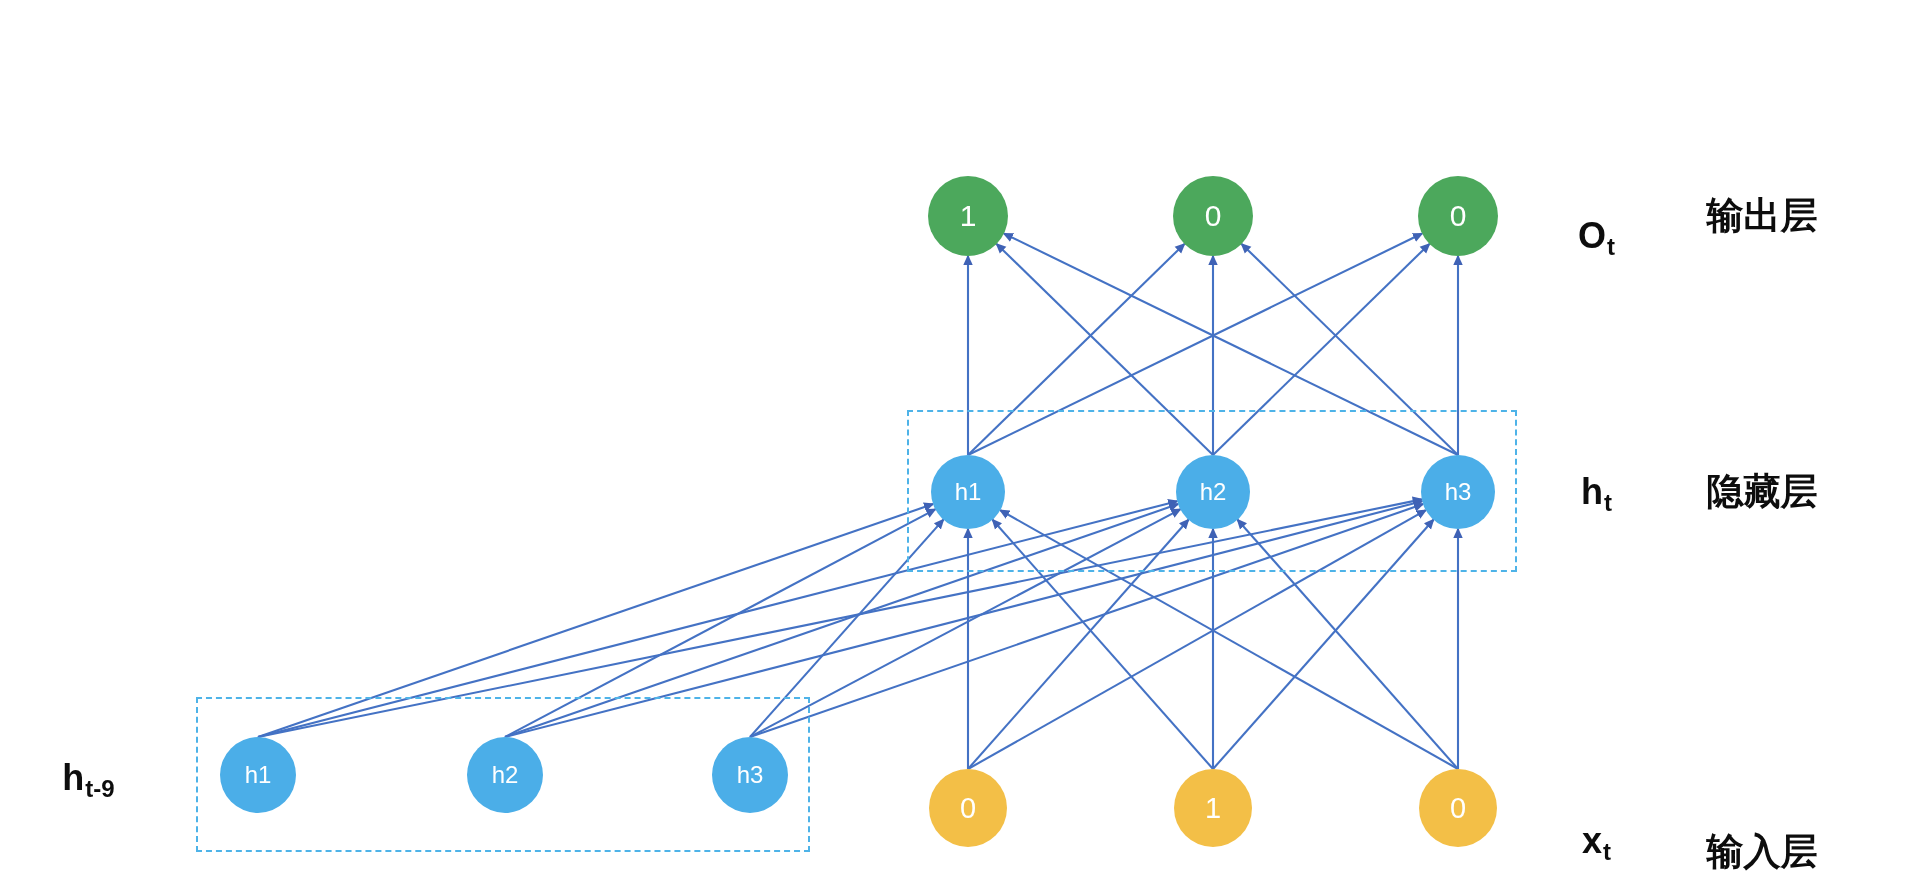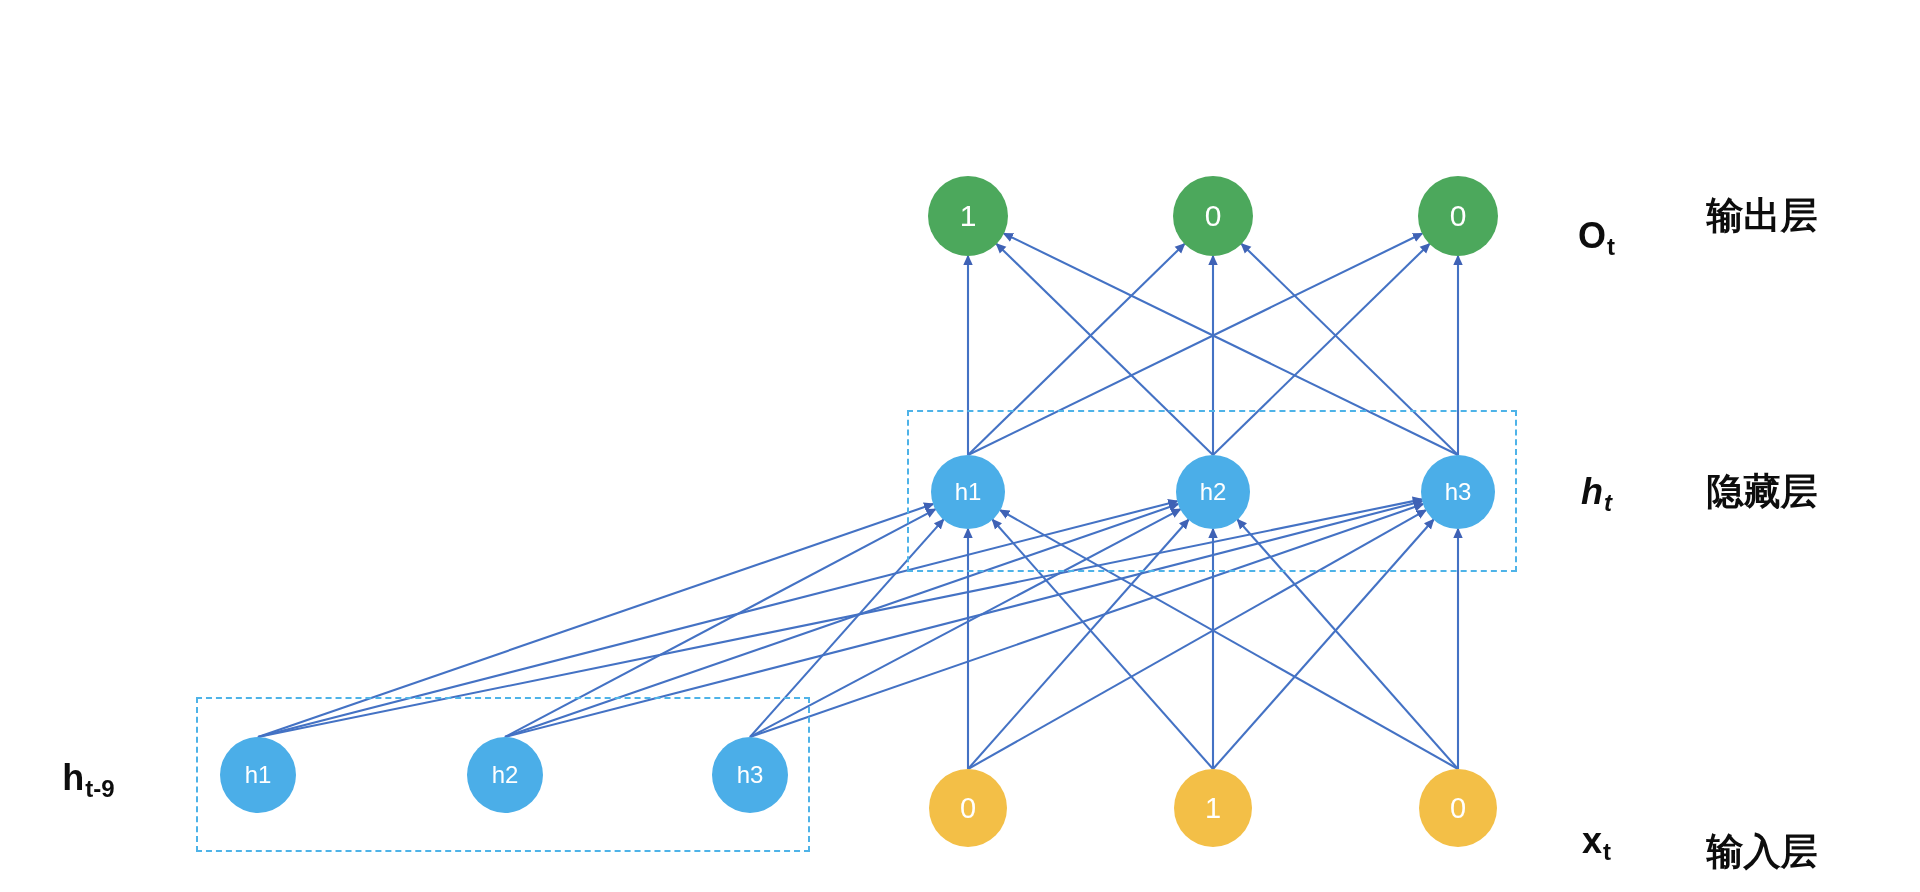--- a/index.html
+++ b/index.html
@@ -113,7 +113,7 @@
   <div class="sym" id="sym-out" style="left: 1596px; top: 216px; margin-top: 20px;">O<sub>t</sub></div>
   <div class="cnlabel" id="cn-out" style="left: 1762px; top: 216px;">输出层</div>
 
-  <div class="sym" id="sym-hid" style="left: 1596px; top: 492px; font-style: italic;">h<sub>t</sub></div>
+  <div class="sym" id="sym-hid" style="left: 1596px; top: 492px;">h<sub>t</sub></div>
   <div class="cnlabel" id="cn-hid" style="left: 1762px; top: 492px;">隐藏层</div>
 
   <div class="sym" id="sym-inp" style="left: 1596px; top: 841px;">x<sub>t</sub></div>

